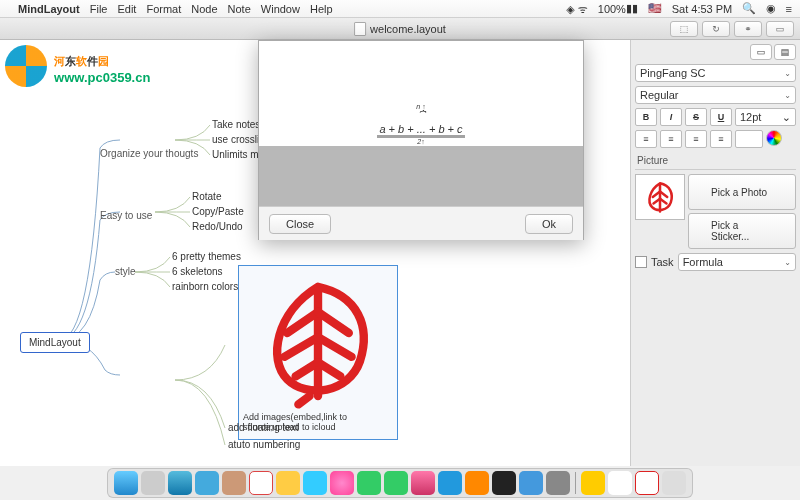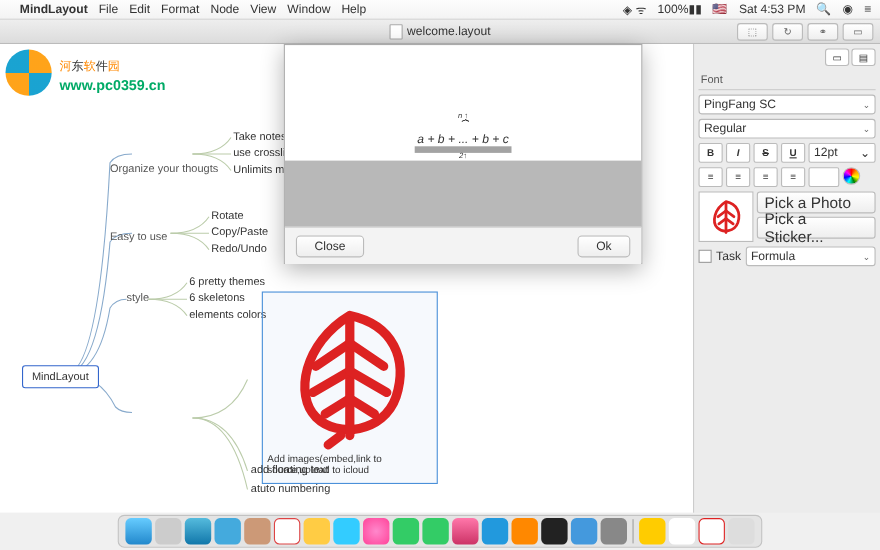--- a/index.html
+++ b/index.html
@@ -69,7 +69,7 @@
   <span class="mi">Edit</span>
   <span class="mi">Format</span>
   <span class="mi">Node</span>
-  <span class="mi">View</span>
+  <span class="mi">Note</span>
   <span class="mi">Window</span>
   <span class="mi">Help</span>
   <div class="right">

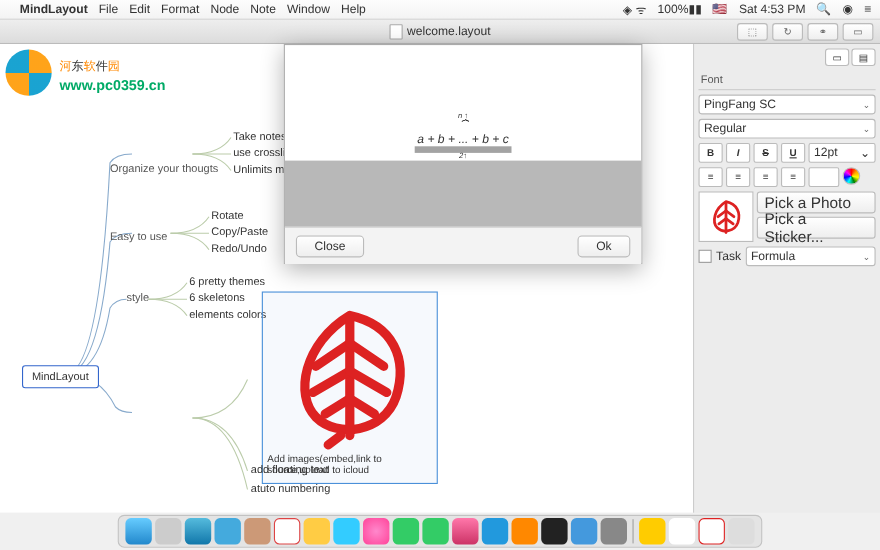--- a/index.html
+++ b/index.html
@@ -19,7 +19,7 @@
 .watermark{position:absolute;top:5px;left:5px;z-index:5}
 .watermark .logo{width:42px;height:42px;border-radius:50%;background:conic-gradient(#f90 0 90deg,#09c 90deg 180deg,#f90 180deg 270deg,#09c 270deg 360deg);display:inline-block;vertical-align:middle;opacity:.9}
 .watermark .txt{display:inline-block;vertical-align:middle;margin-left:4px}
-.watermark .cn{font-size:20px;font-weight:400;color:#0a6}
+.watermark .cn{font-size:20px;font-weight:700;color:#0a6}
 .watermark .cn .o{color:#f80}
 .watermark .url{font-size:13px;color:#0a6;font-weight:600}
 .node{position:absolute;font-size:10px;color:#333;white-space:nowrap}

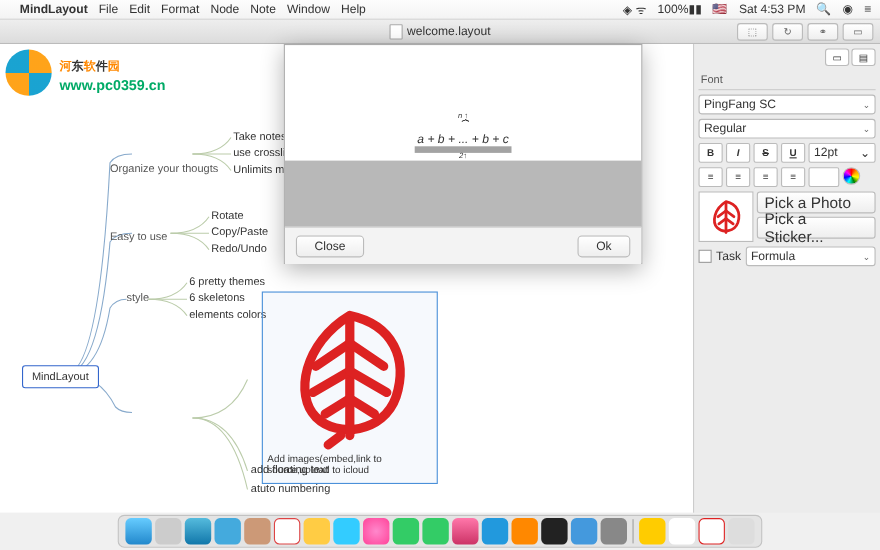--- a/index.html
+++ b/index.html
@@ -189,7 +189,6 @@
     <div class="ins-tab">▭</div>
     <div class="ins-tab">▤</div>
   </div>
-  <div class="section-h">Font</div>
   <div class="sel">
       <span>PingFang SC</span>
       <span class="arr">⌄</span>

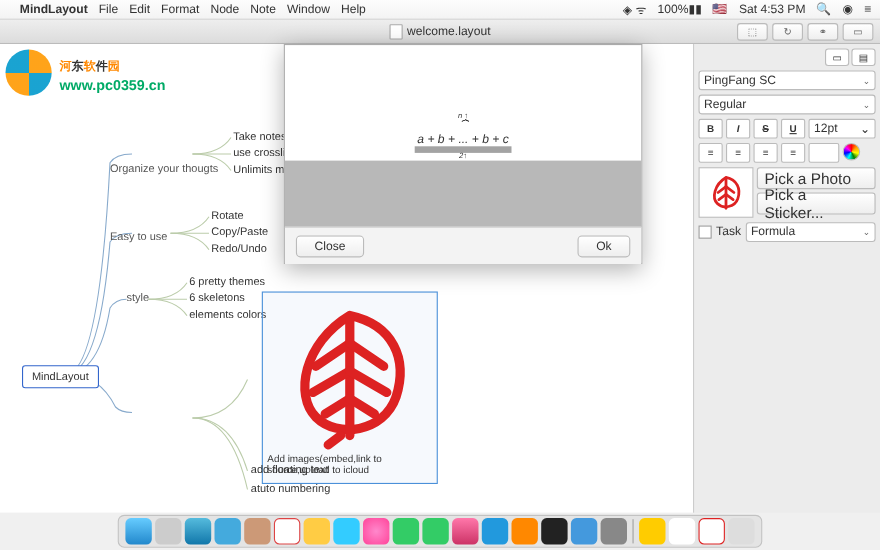--- a/index.html
+++ b/index.html
@@ -33,7 +33,7 @@
 .modal-body{height:165px;display:flex;align-items:center;justify-content:center;position:relative}
 .modal-body .gray-band{position:absolute;left:0;right:0;top:105px;height:60px;background:#b8b8b8}
 .formula{position:relative;z-index:1;font-family:serif;font-style:italic;font-size:10px;text-align:center;color:#222}
-.formula .top{border-bottom:6px solid #a3a3a3;padding:0 2px}
+.formula .top{border-bottom:3px solid #a3a3a3;padding:0 2px}
 .modal-foot{height:34px;border-top:1px solid #ccc;background:#f3f3f3;display:flex;align-items:center;padding:0 10px}
 .modal-foot button{padding:3px 16px;border:1px solid #bbb;border-radius:4px;background:linear-gradient(#fff,#eee);font-size:11px}
 .modal-foot .ok{margin-left:auto}

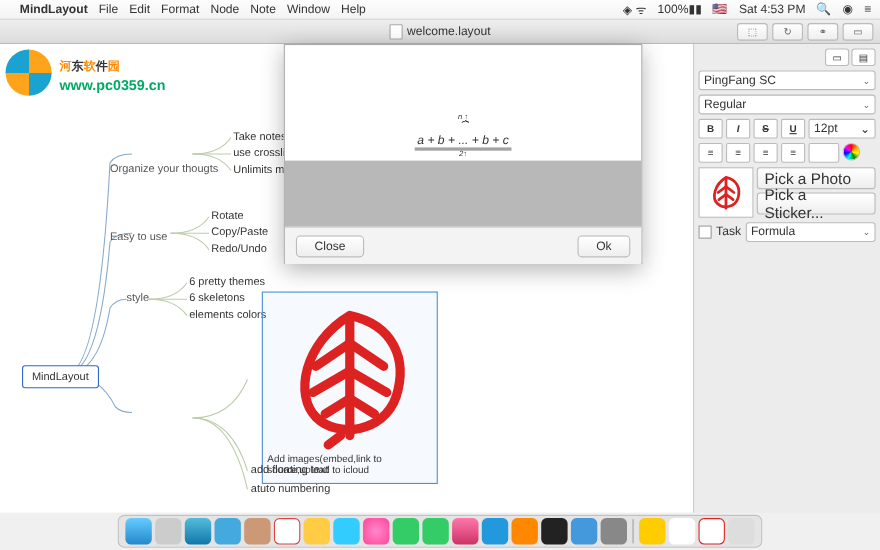--- a/index.html
+++ b/index.html
@@ -216,6 +216,7 @@
     <div class="rainbow"></div>
   </div>
 
+  <div class="section-h">Picture</div>
   <div class="row">
     <div class="pic-box">
       <svg viewBox="0 0 100 100">

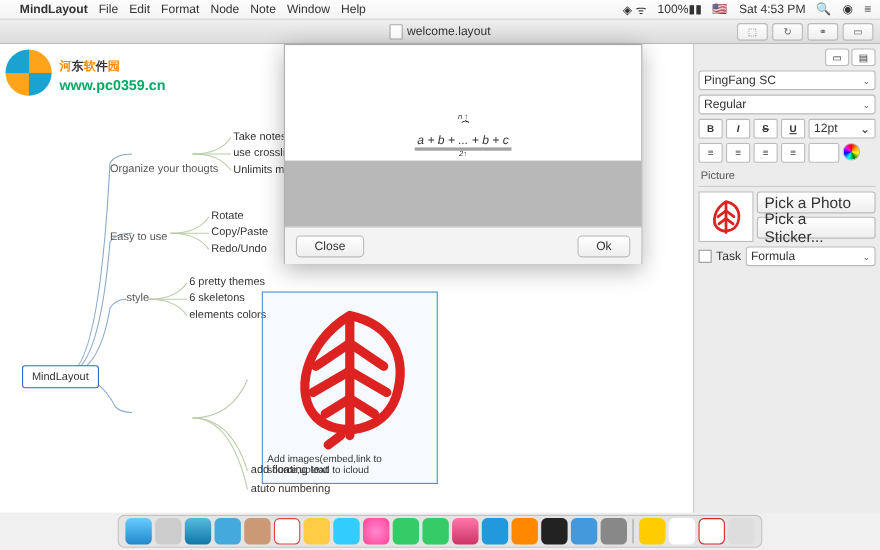--- a/index.html
+++ b/index.html
@@ -51,7 +51,7 @@
 .pic-box{width:50px;height:46px;border:1px solid #bbb;background:#fff;display:flex;align-items:center;justify-content:center}
 .pic-box svg{width:36px;height:36px}
 .pic-btns{display:flex;flex-direction:column;gap:3px;flex:1}
-.pic-btn{height:20px;border:1px solid #bbb;background:linear-gradient(#fff,#eee);border-radius:3px;display:flex;align-items:center;padding:0 6px;font-size:14px}
+.pic-btn{height:36px;border:1px solid #bbb;background:linear-gradient(#fff,#eee);border-radius:3px;display:flex;align-items:center;padding:0 22px;font-size:10px}
 .task-row{display:flex;align-items:center;gap:4px;margin-top:4px}
 .task-row .cb{width:12px;height:12px;border:1px solid #999;background:#fff}
 .task-row .sel{flex:1;margin:0}

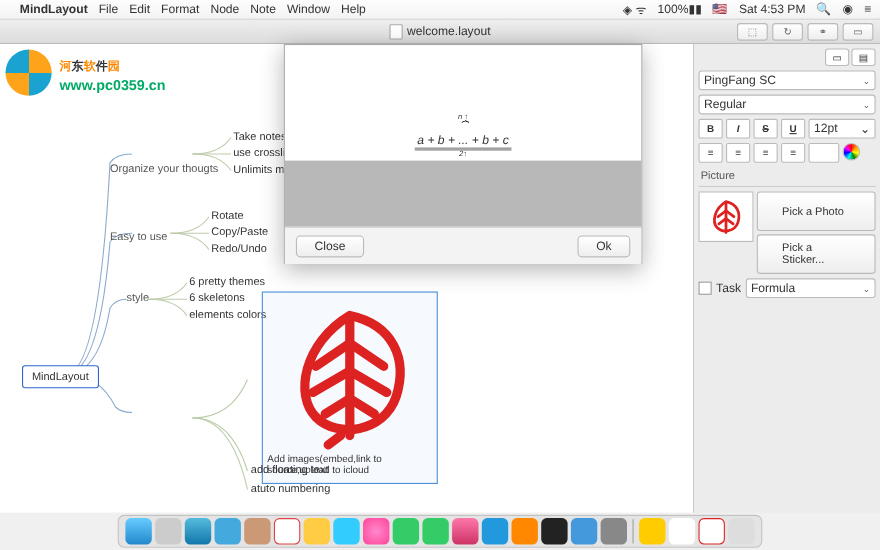--- a/index.html
+++ b/index.html
@@ -143,7 +143,7 @@
   <div class="node grp" style="left:115px;top:226px">style</div>
   <div class="node" style="left:172px;top:211px">6 pretty themes</div>
   <div class="node" style="left:172px;top:226px">6 skeletons</div>
-  <div class="node" style="left:172px;top:241px">elements colors</div>
+  <div class="node" style="left:172px;top:241px">rainborn colors</div>
 
 
   <div class="sel-box" style="left:238px;top:225px;width:160px;height:175px">

